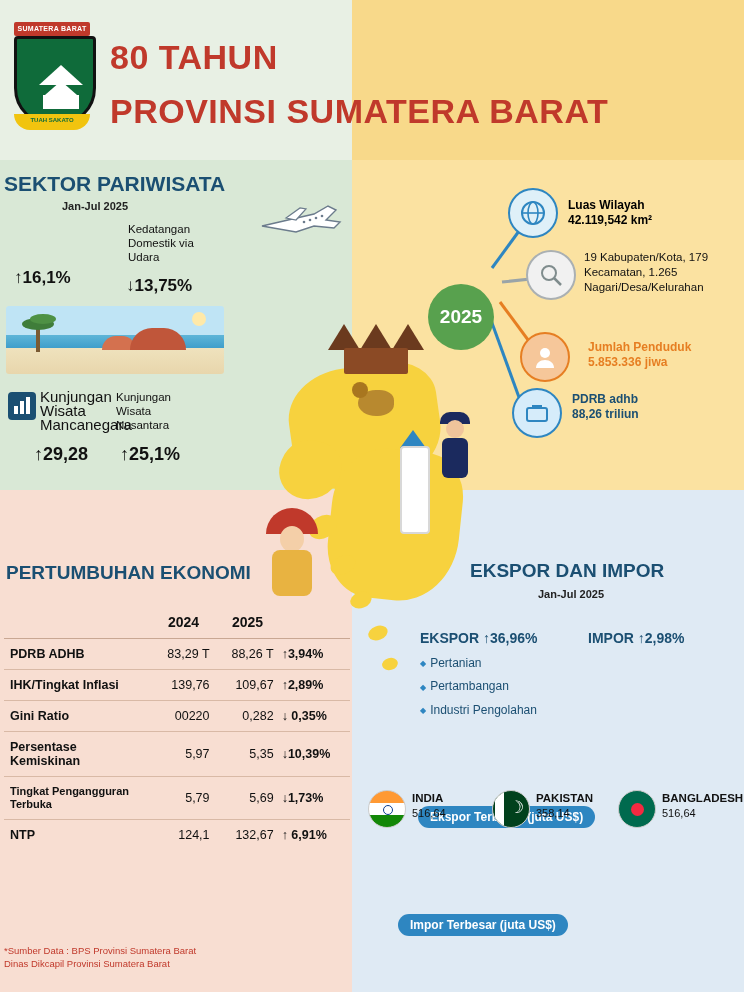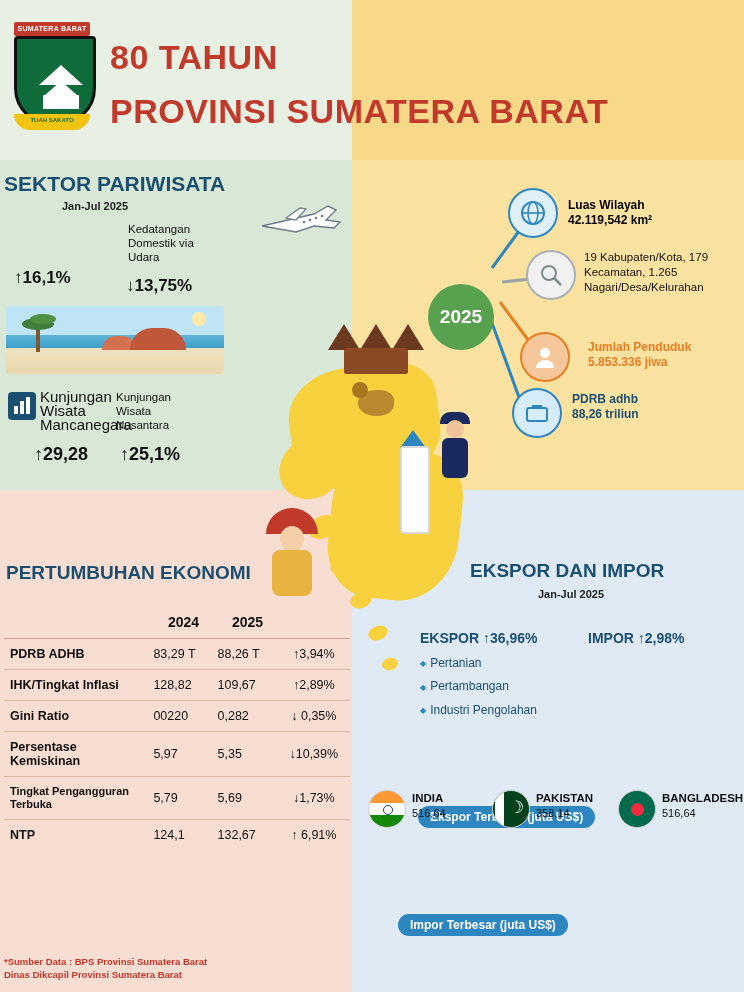--- a/index.html
+++ b/index.html
@@ -122,7 +122,7 @@
   table.eco td{padding:8px 2px;border-top:1px solid #d9b9a6;}
   table.eco tr:first-child td{border-top:1px solid #c9a793;}
   table.eco td.lbl{text-align:left;font-weight:bold;padding-left:6px;}
-  table.eco td.num{width:58px;padding-right:6px;}
+  table.eco td.num{text-align:right;width:58px;padding-right:6px;}
   table.eco td.chg{text-align:center;width:66px;font-weight:normal;padding-right:4px;}
   table.eco td.small{font-weight:bold;font-size:11px;line-height:13px;}
 

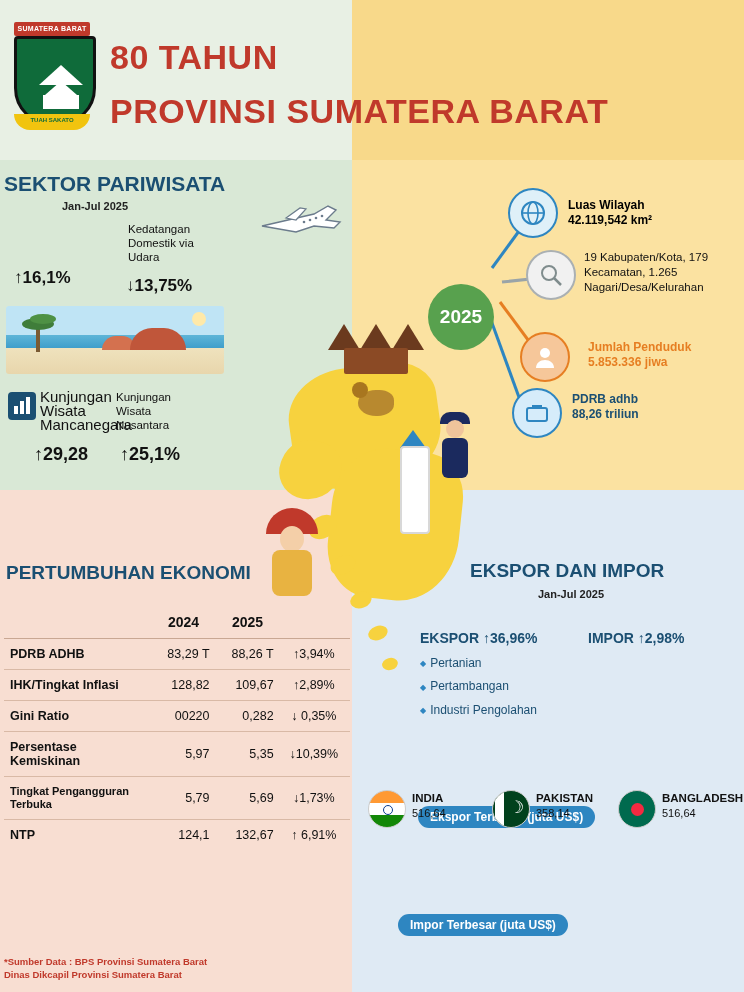--- a/index.html
+++ b/index.html
@@ -123,7 +123,7 @@
   table.eco tr:first-child td{border-top:1px solid #c9a793;}
   table.eco td.lbl{text-align:left;font-weight:bold;padding-left:6px;}
   table.eco td.num{text-align:right;width:58px;padding-right:6px;}
-  table.eco td.chg{text-align:center;width:66px;font-weight:normal;padding-right:4px;}
+  table.eco td.chg{text-align:left;width:66px;font-weight:bold;padding-right:4px;}
   table.eco td.small{font-weight:bold;font-size:11px;line-height:13px;}
 
   #source{position:absolute;left:4px;top:944px;font-size:9.5px;font-weight:bold;color:#c0392b;line-height:13px;margin-top:11px;}

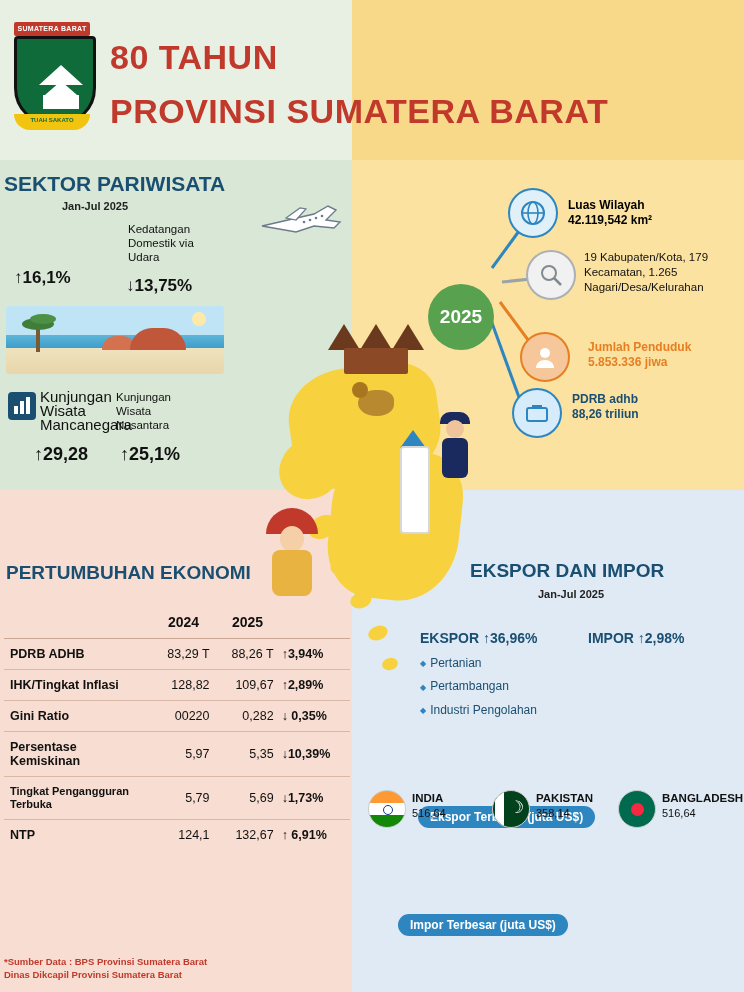--- a/index.html
+++ b/index.html
@@ -328,7 +328,7 @@
       </tr>
       <tr>
         <td class="lbl">IHK/Tingkat Inflasi</td>
-        <td class="num">128,82</td>
+        <td class="num">139,76</td>
         <td class="num">109,67</td>
         <td class="chg">↑2,89%</td>
       </tr>

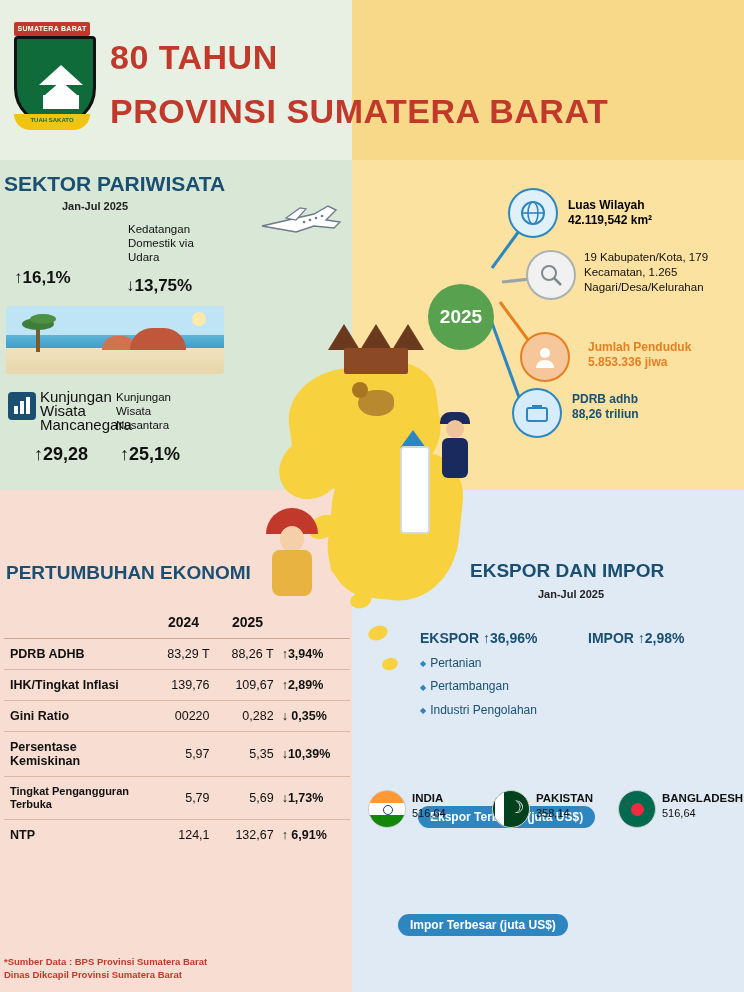--- a/index.html
+++ b/index.html
@@ -126,7 +126,7 @@
   table.eco td.chg{text-align:left;width:66px;font-weight:bold;padding-right:4px;}
   table.eco td.small{font-weight:bold;font-size:11px;line-height:13px;}
 
-  #source{position:absolute;left:4px;top:944px;font-size:9.5px;font-weight:bold;color:#c0392b;line-height:13px;margin-top:11px;}
+  #source{position:absolute;left:4px;top:944px;font-size:9.5px;font-weight:normal;color:#c0392b;line-height:13px;}
 
   
   #ei-title{position:absolute;left:470px;top:560px;font-size:19px;font-weight:bold;color:#1b4f72;}

